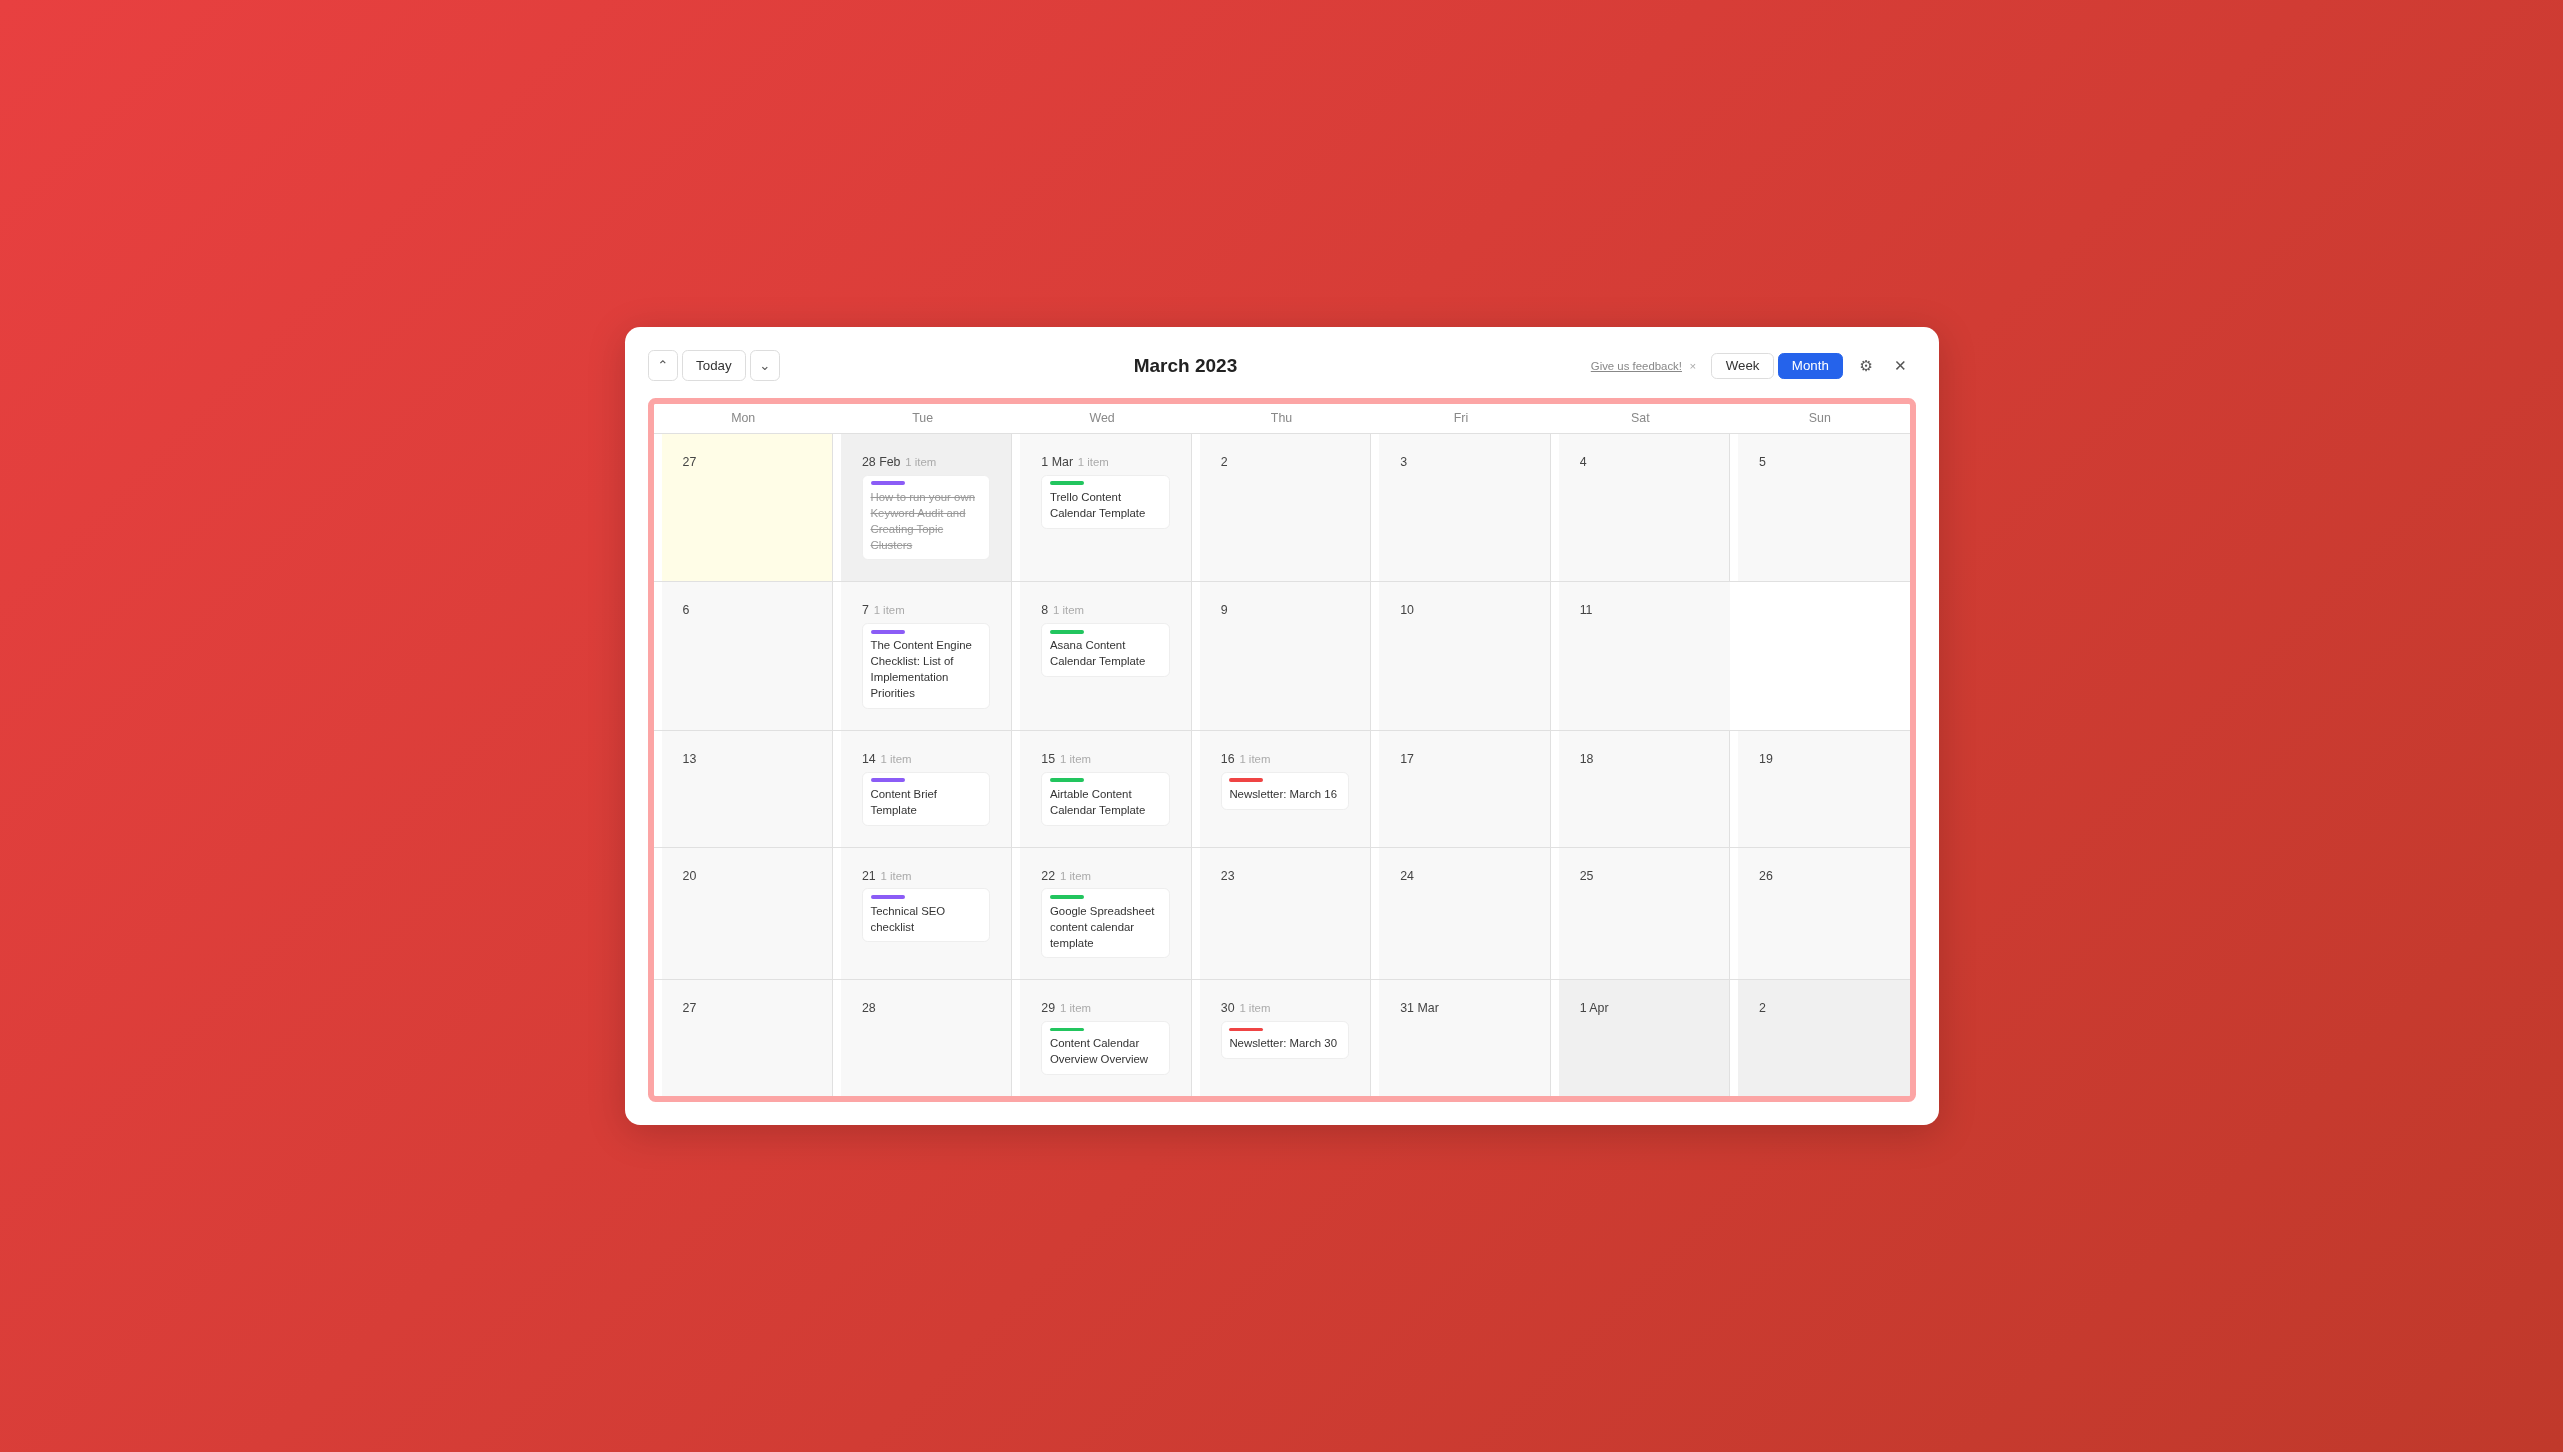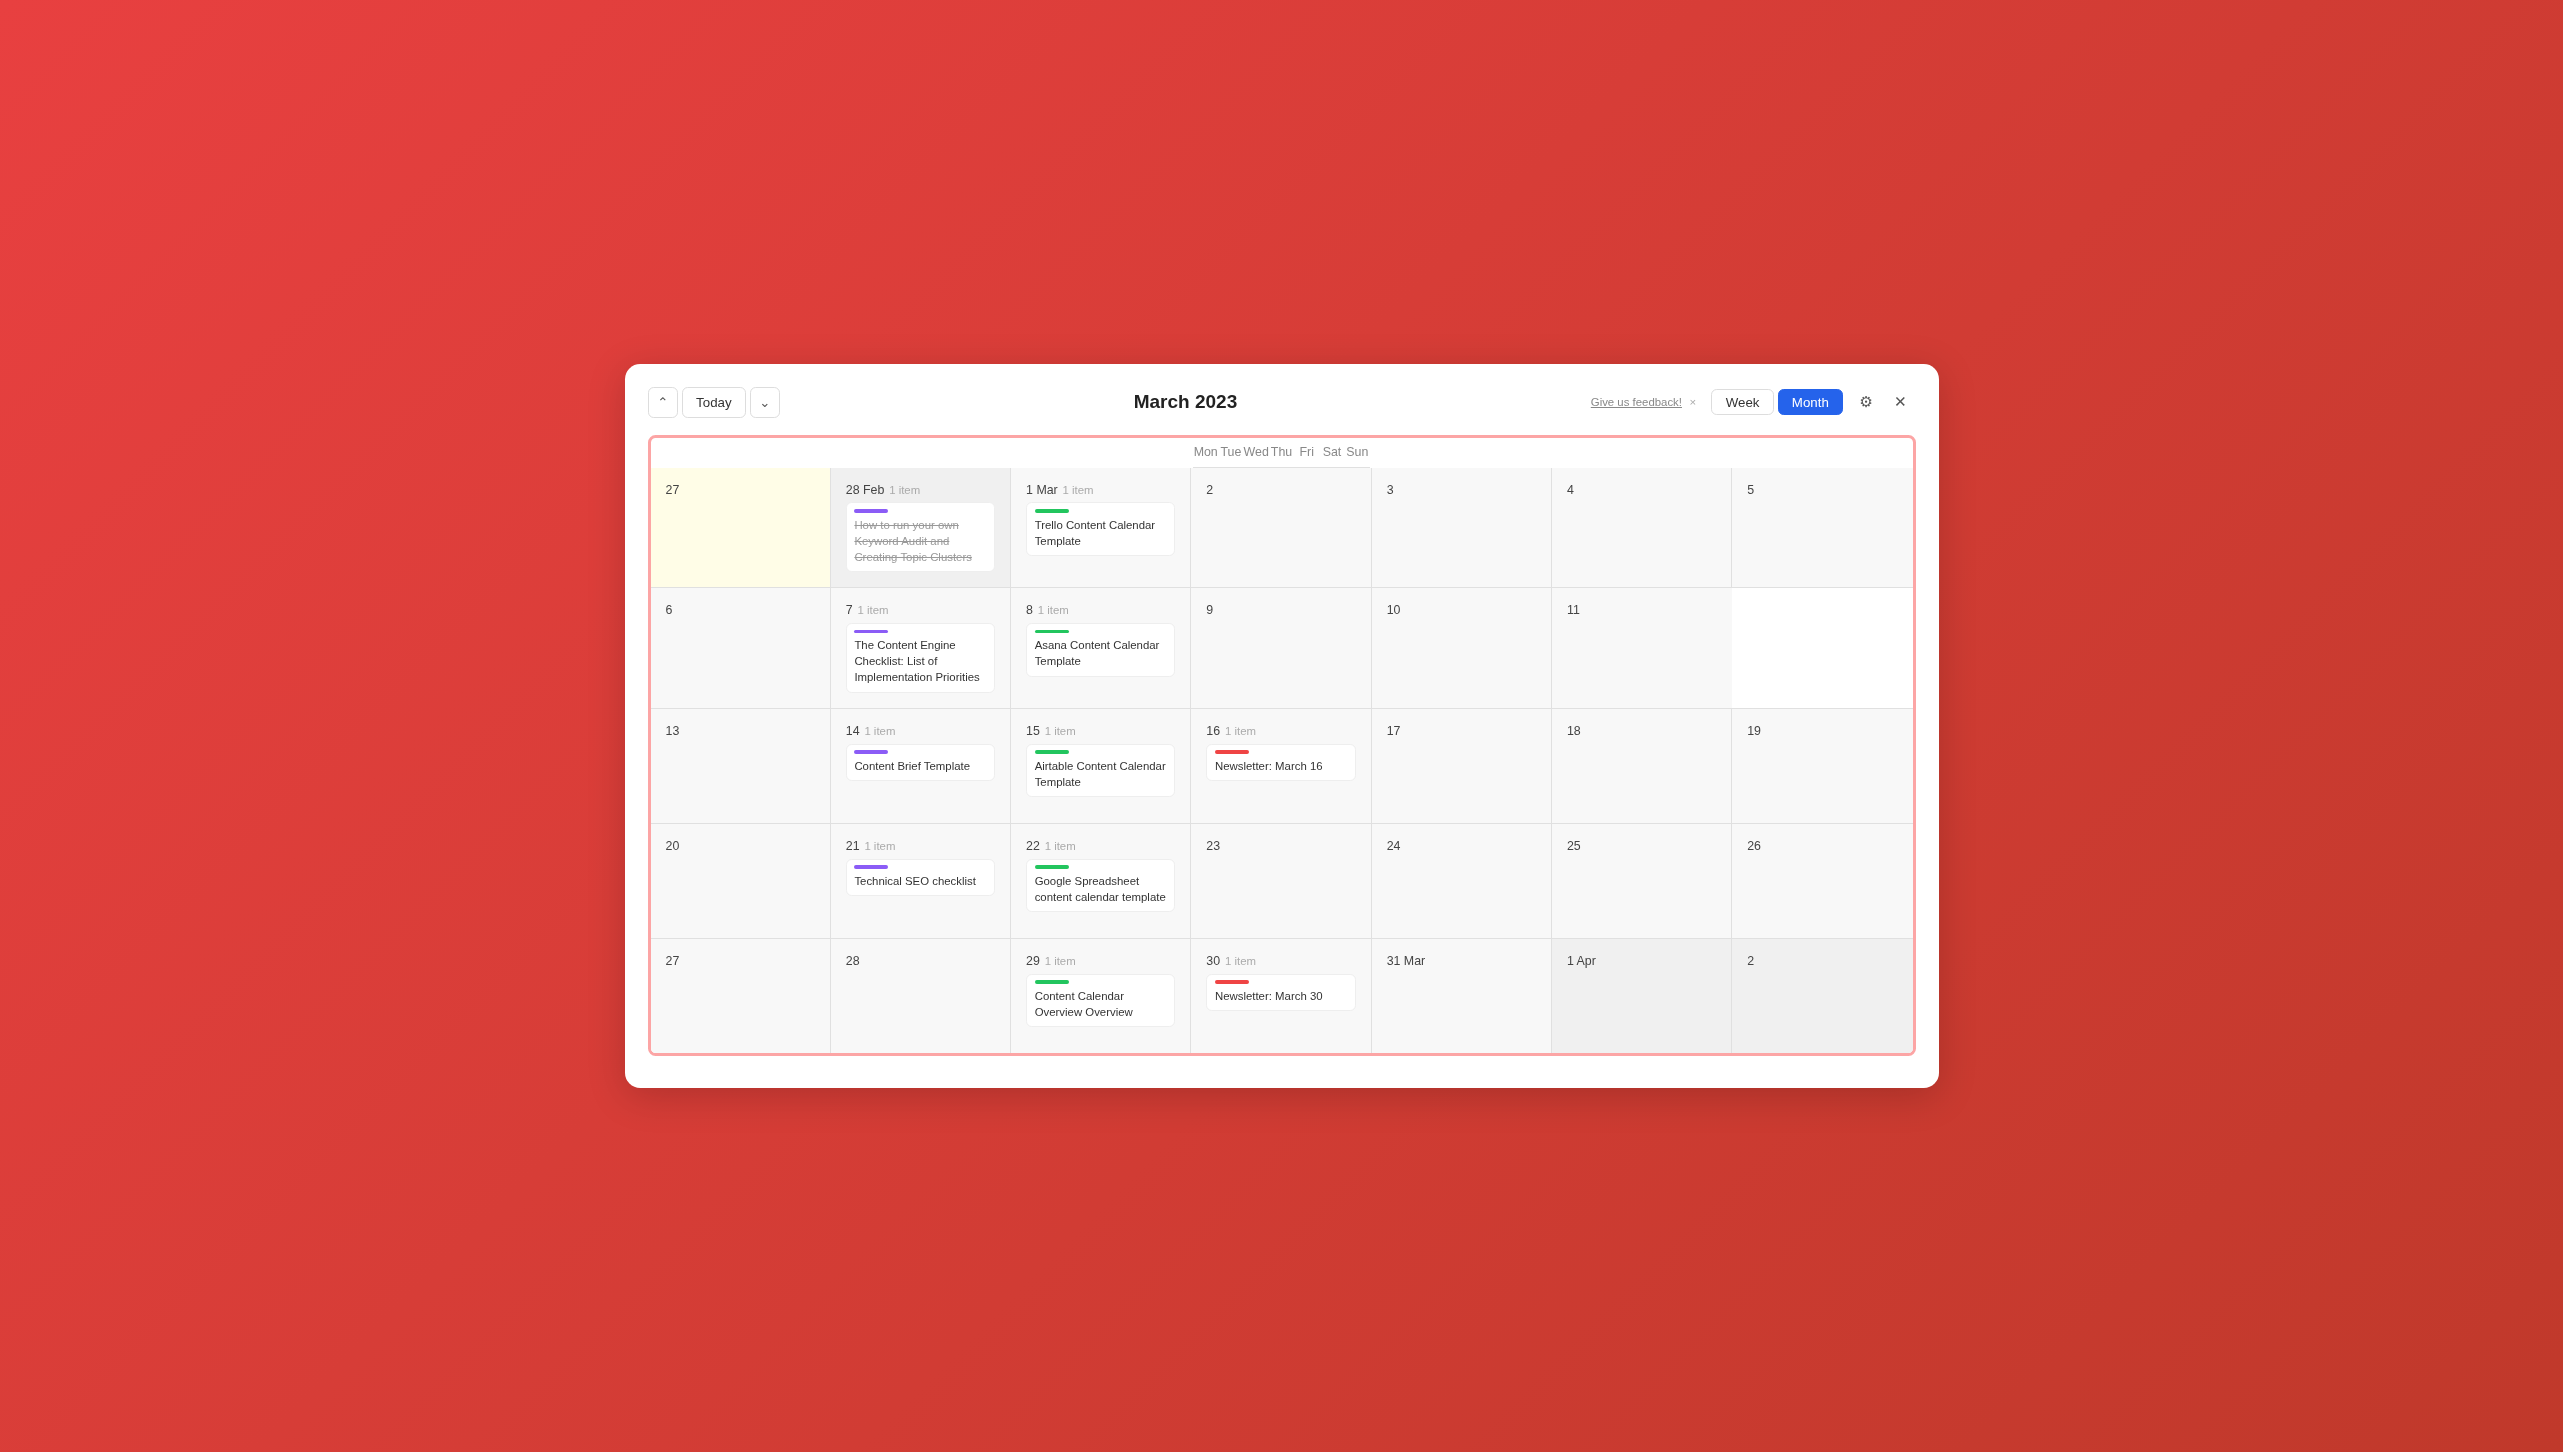--- a/index.html
+++ b/index.html
@@ -104,10 +104,9 @@
     .calendar-grid {
       display: flex;
       flex-direction: column;
-      border: 3px solid #fca5a5;
+      border: 6px solid #fca5a5;
       border-radius: 7.6px;
       overflow: hidden;
-      align-items: center;
     }
     .day-headers {
       display: grid;

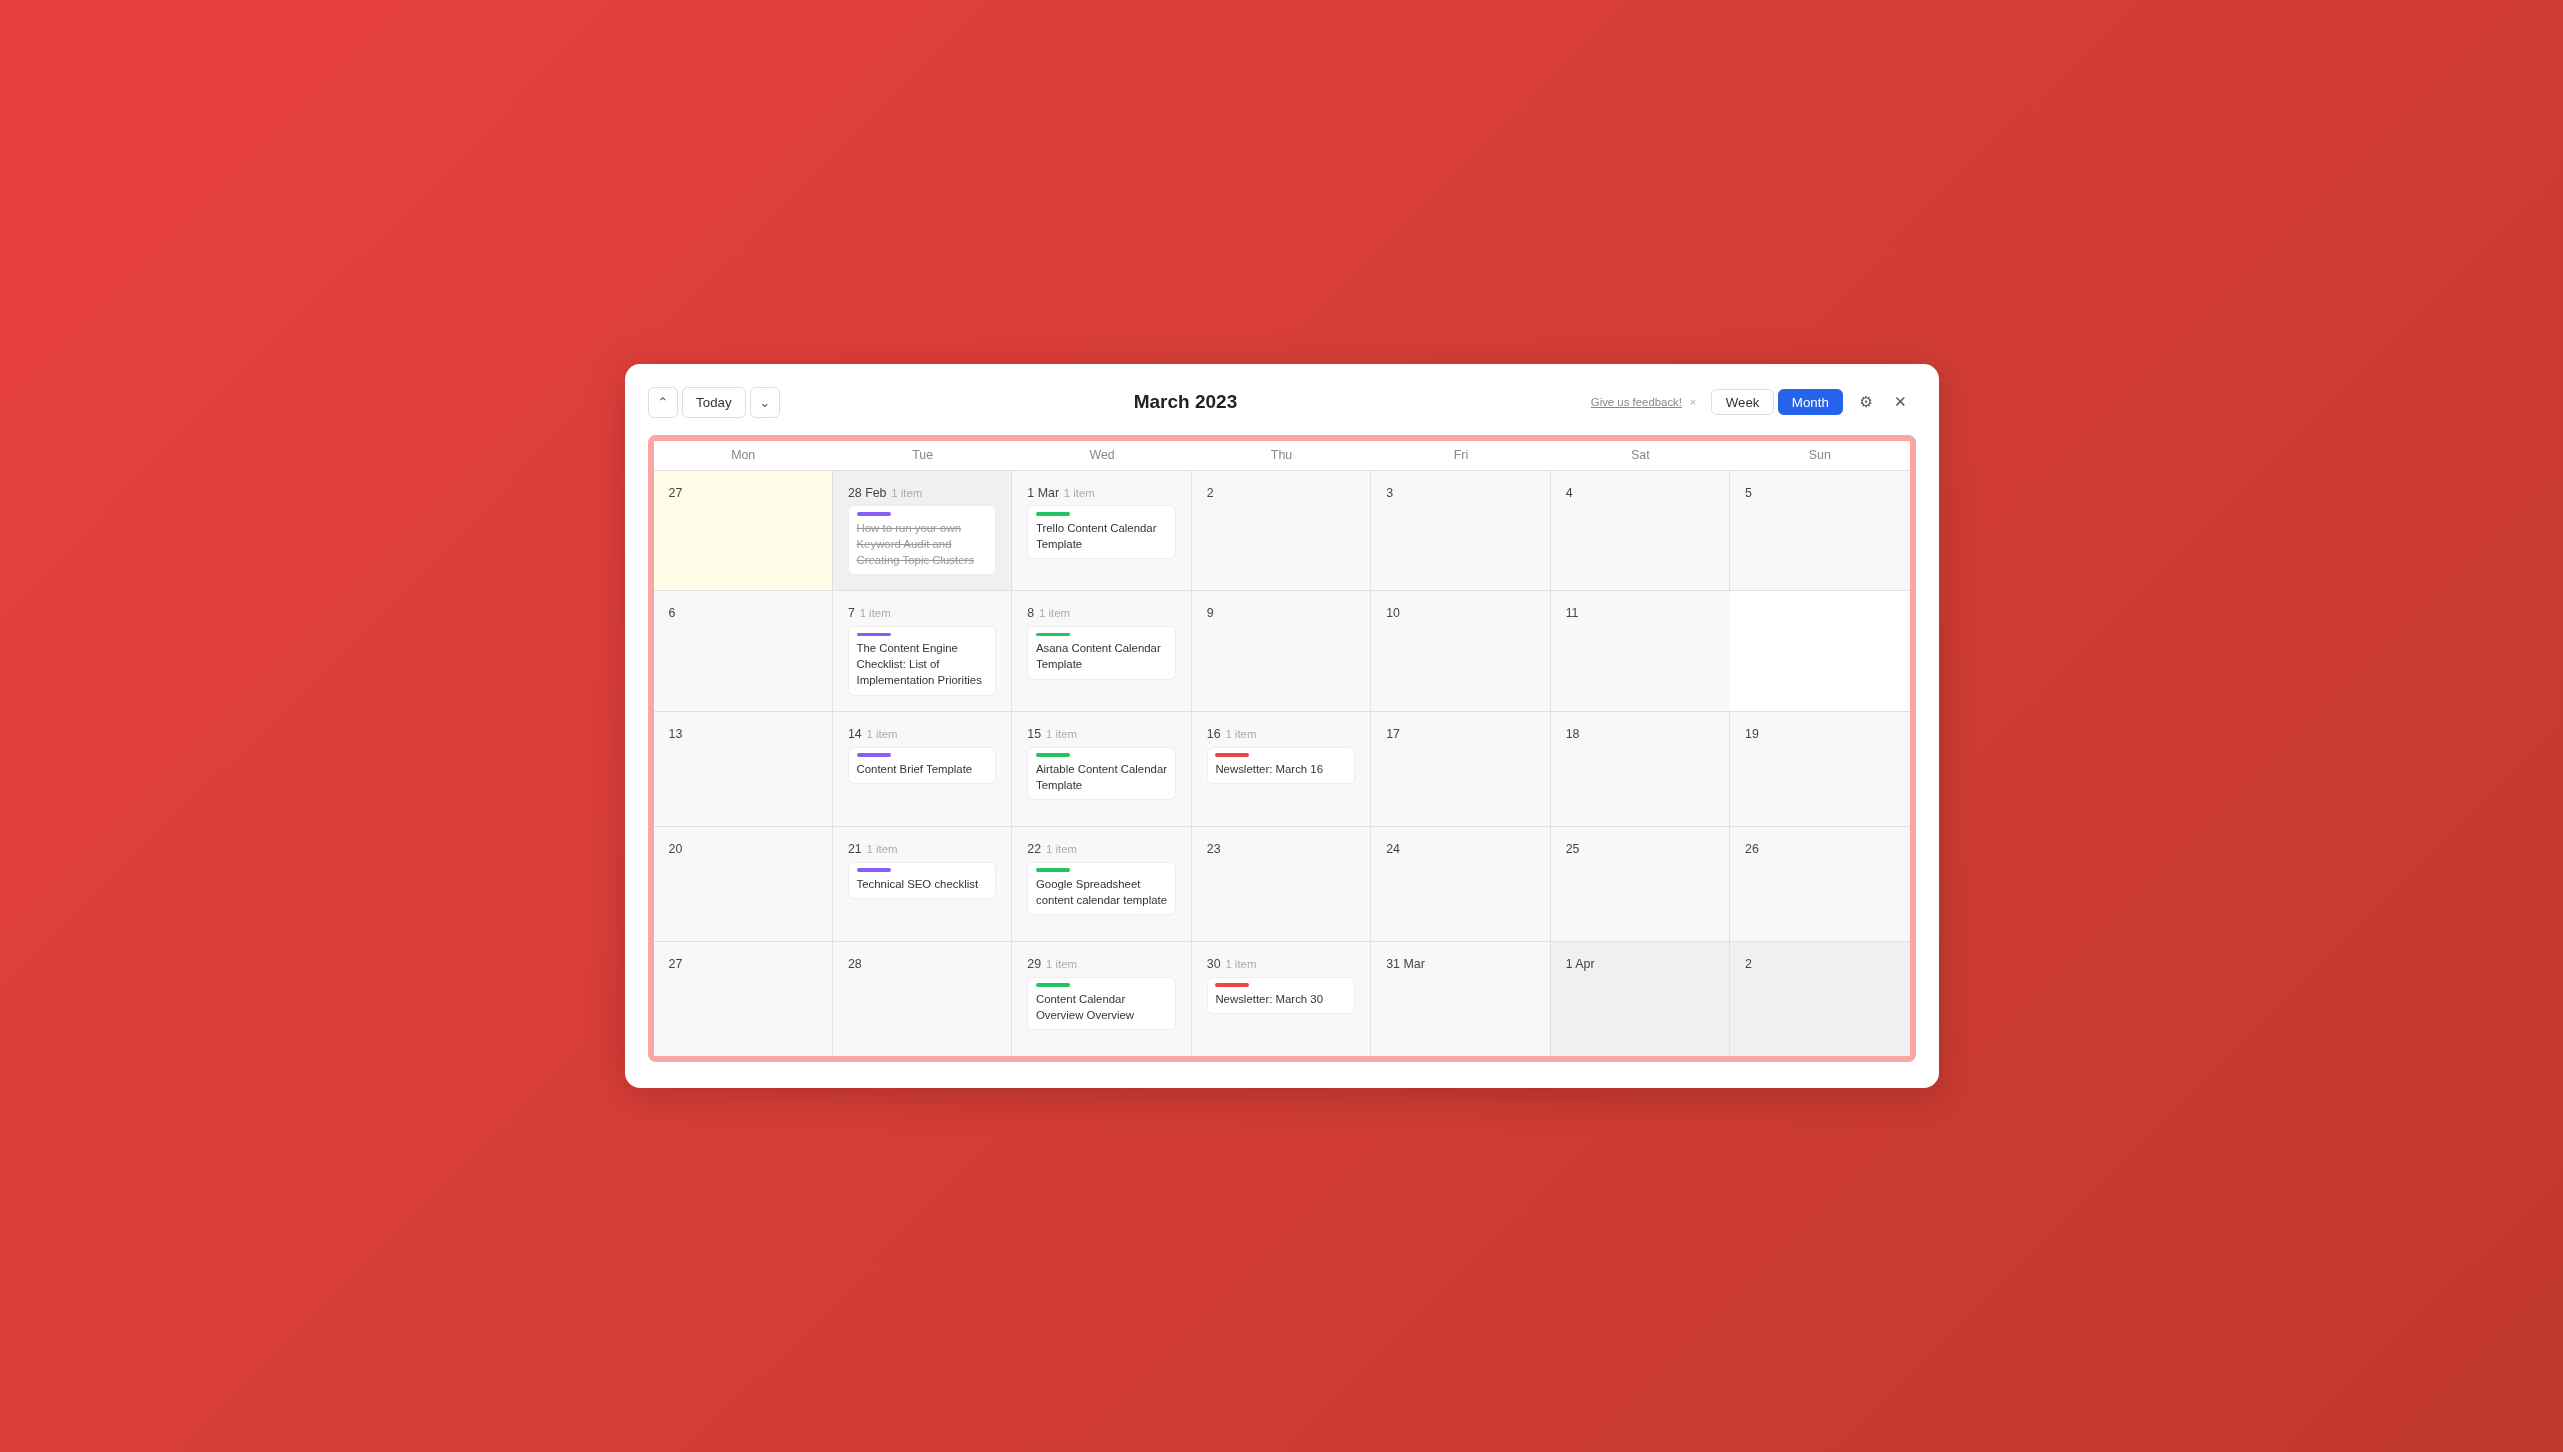--- a/index.html
+++ b/index.html
@@ -136,10 +136,11 @@
     }
     .day-cell {
       border-right: 1px solid #e0e0e0;
-      padding: 15px;
+      padding: 21px;
       background: #f8f8f8;
       min-height: 114px;
       vertical-align: top;
+      margin-left: 8px;
     }
     .day-cell:last-child {
       border-right: none;

